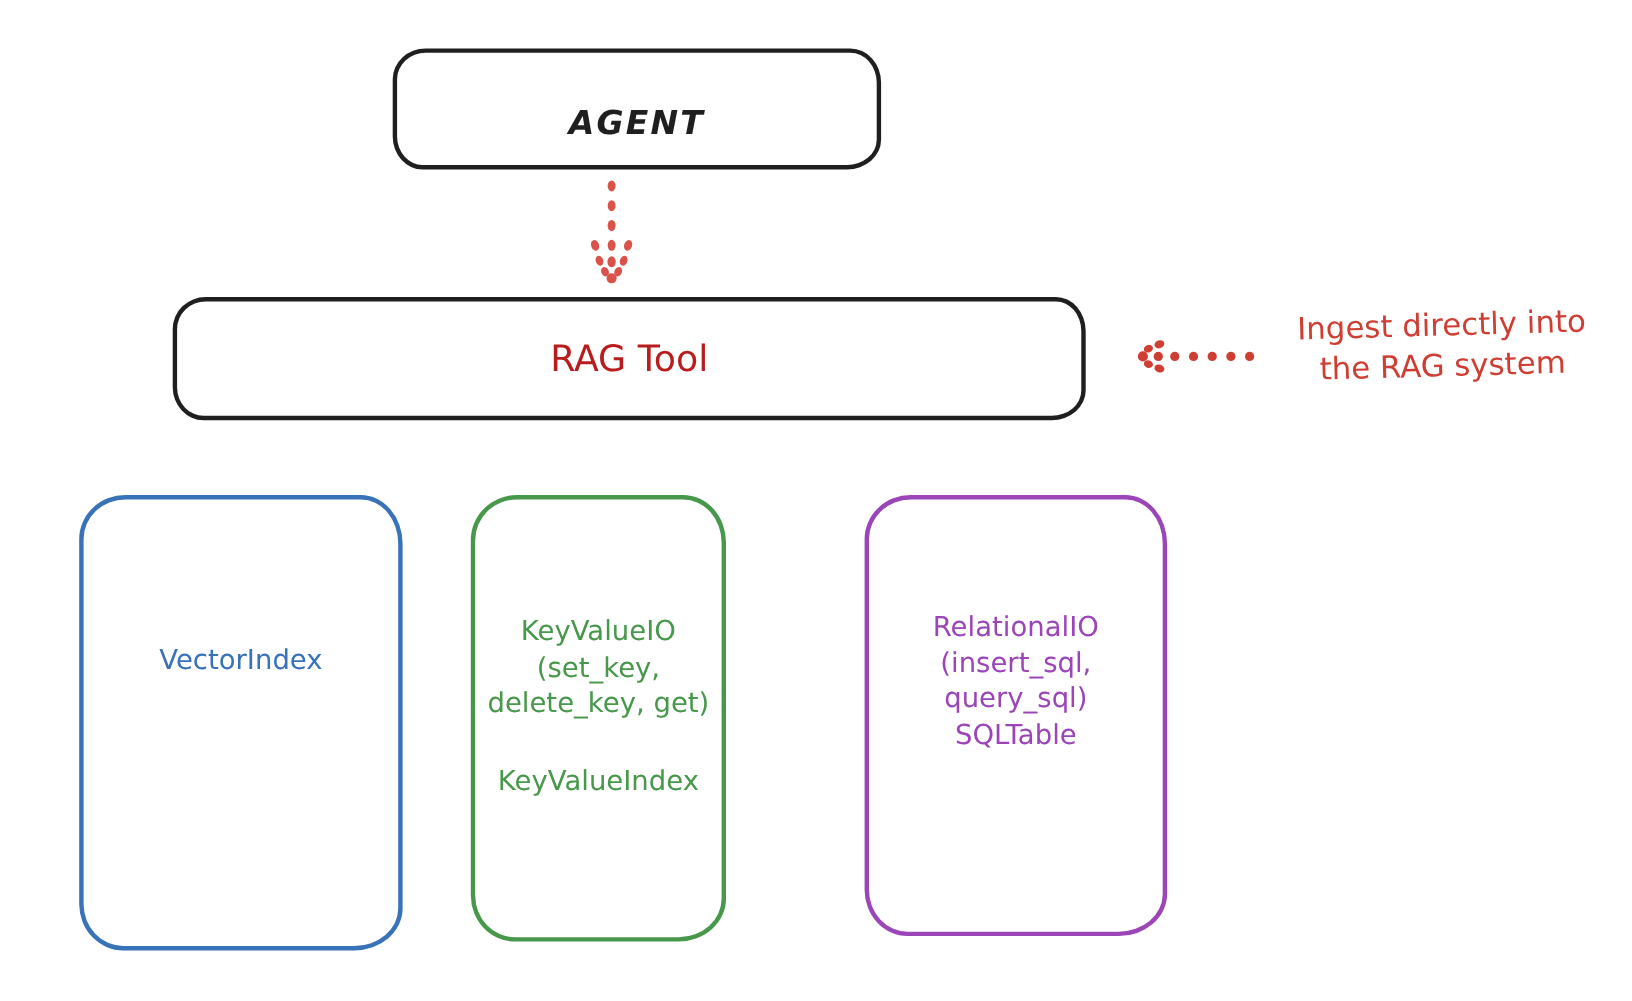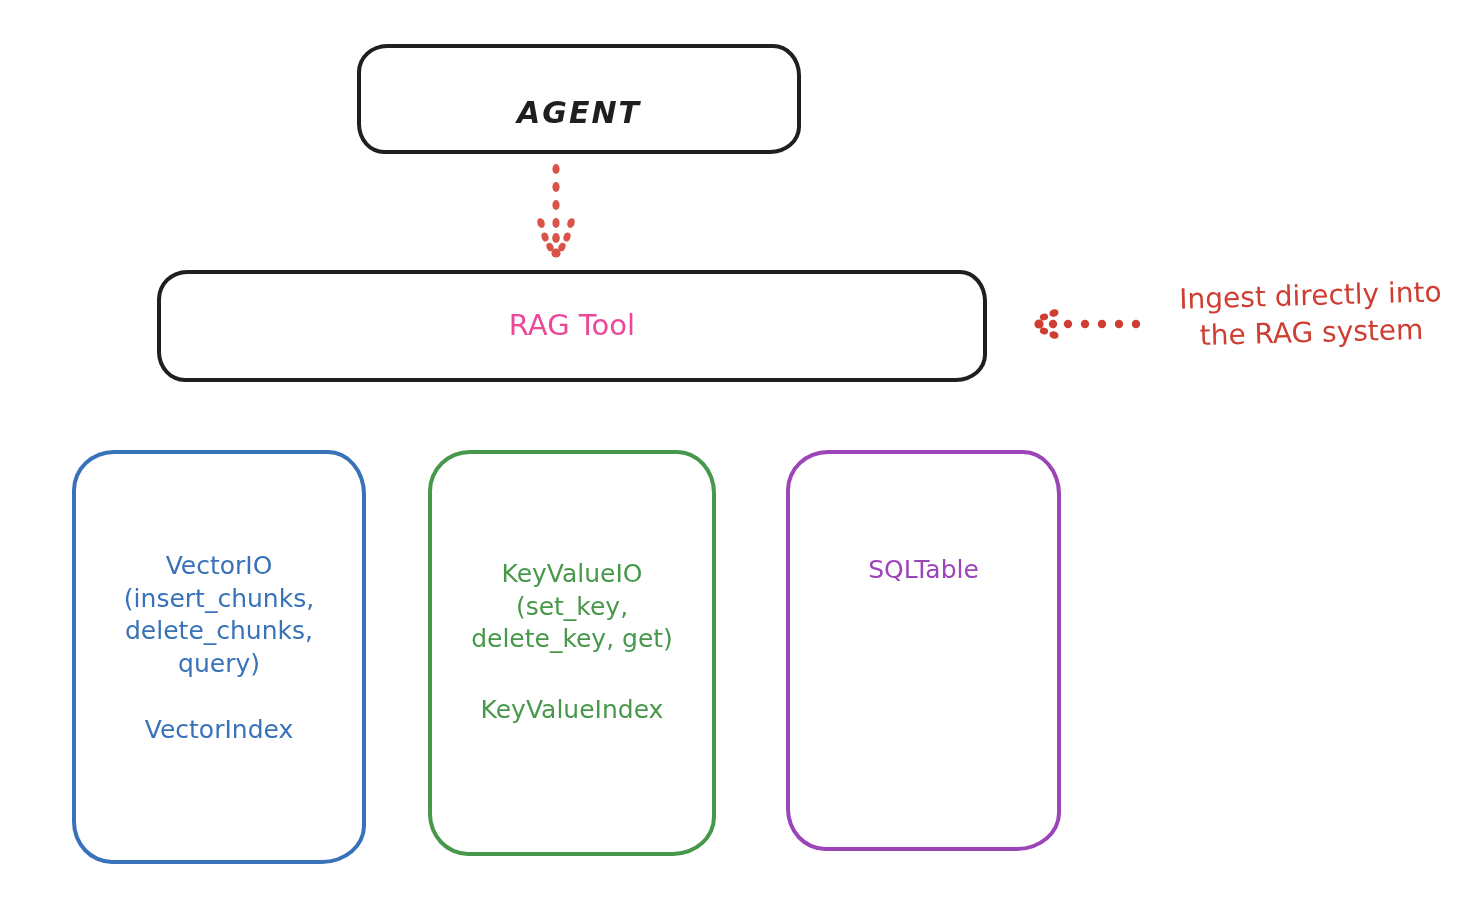--- a/index.html
+++ b/index.html
@@ -84,9 +84,9 @@
     margin-top: 29px;
   }
   .label-rag {
-    font-size: 29px;
+    font-size: 33px;
     font-weight: 400;
-    color: #ec4899;
+    color: #b91c1c;
   }
   .stack {
     position: absolute;

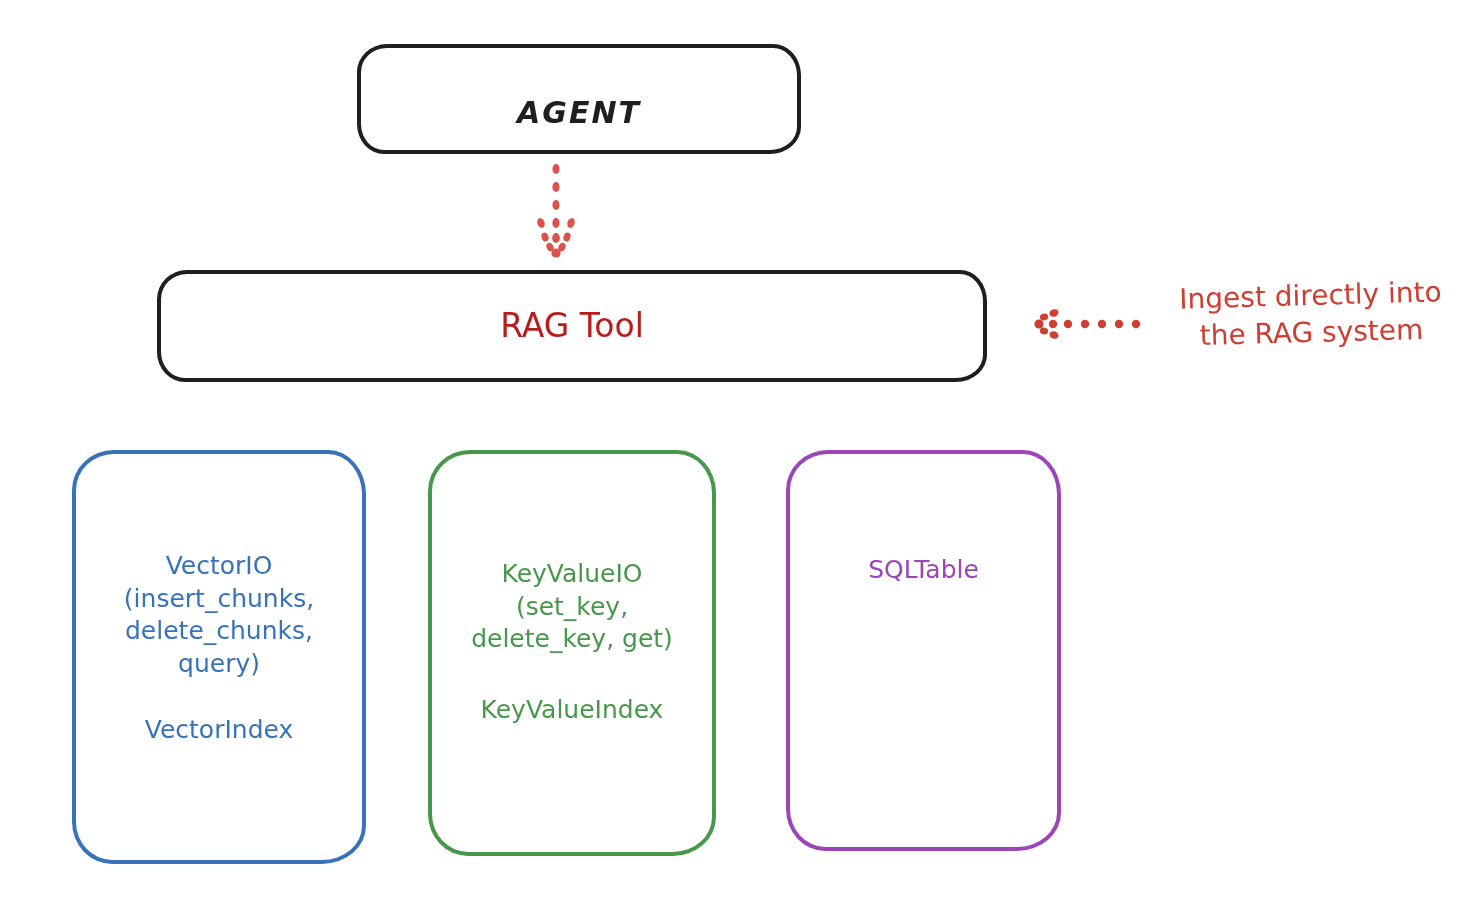--- a/index.html
+++ b/index.html
@@ -196,10 +196,6 @@
 
   <div class="node node-vector">
     <div class="stack" style="top:96px;">
-      <div class="node-label label-store-main c-blue">VectorIO
-(insert_chunks,
-delete_chunks,
-query)</div>
       <div class="node-label label-store-index c-blue" style="margin-top:34px;">VectorIndex</div>
     </div>
   </div>

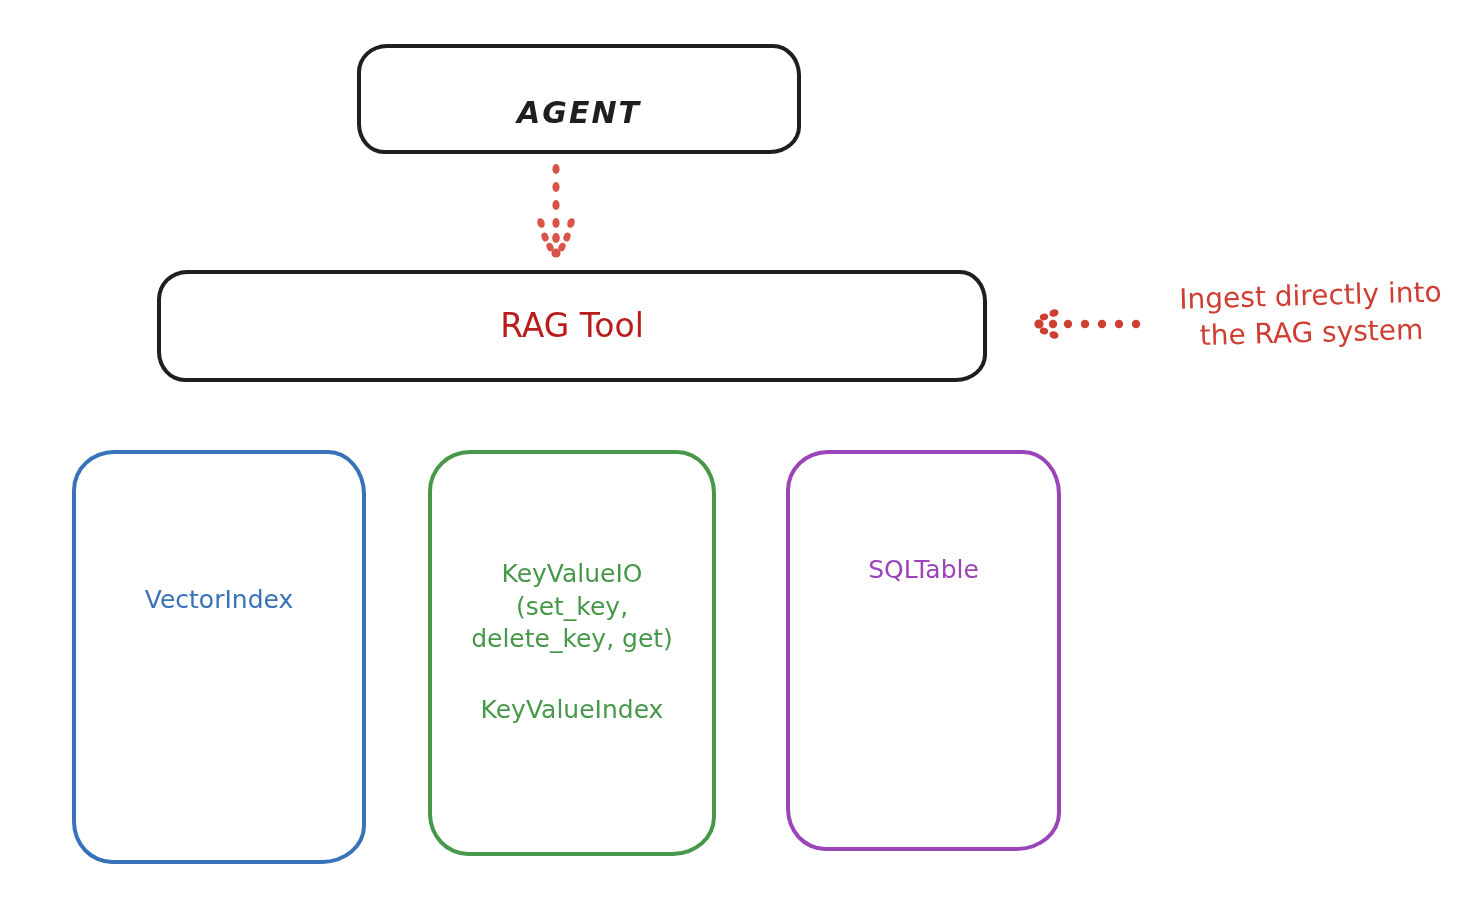--- a/index.html
+++ b/index.html
@@ -55,7 +55,7 @@
   .node-kv {
     left: 428px;
     top: 450px;
-    width: 288px;
+    width: 232px;
     height: 406px;
     border: 4.5px solid #47984a;
     border-radius: 42px 39px 43px 40px / 41px 43px 39px 42px;

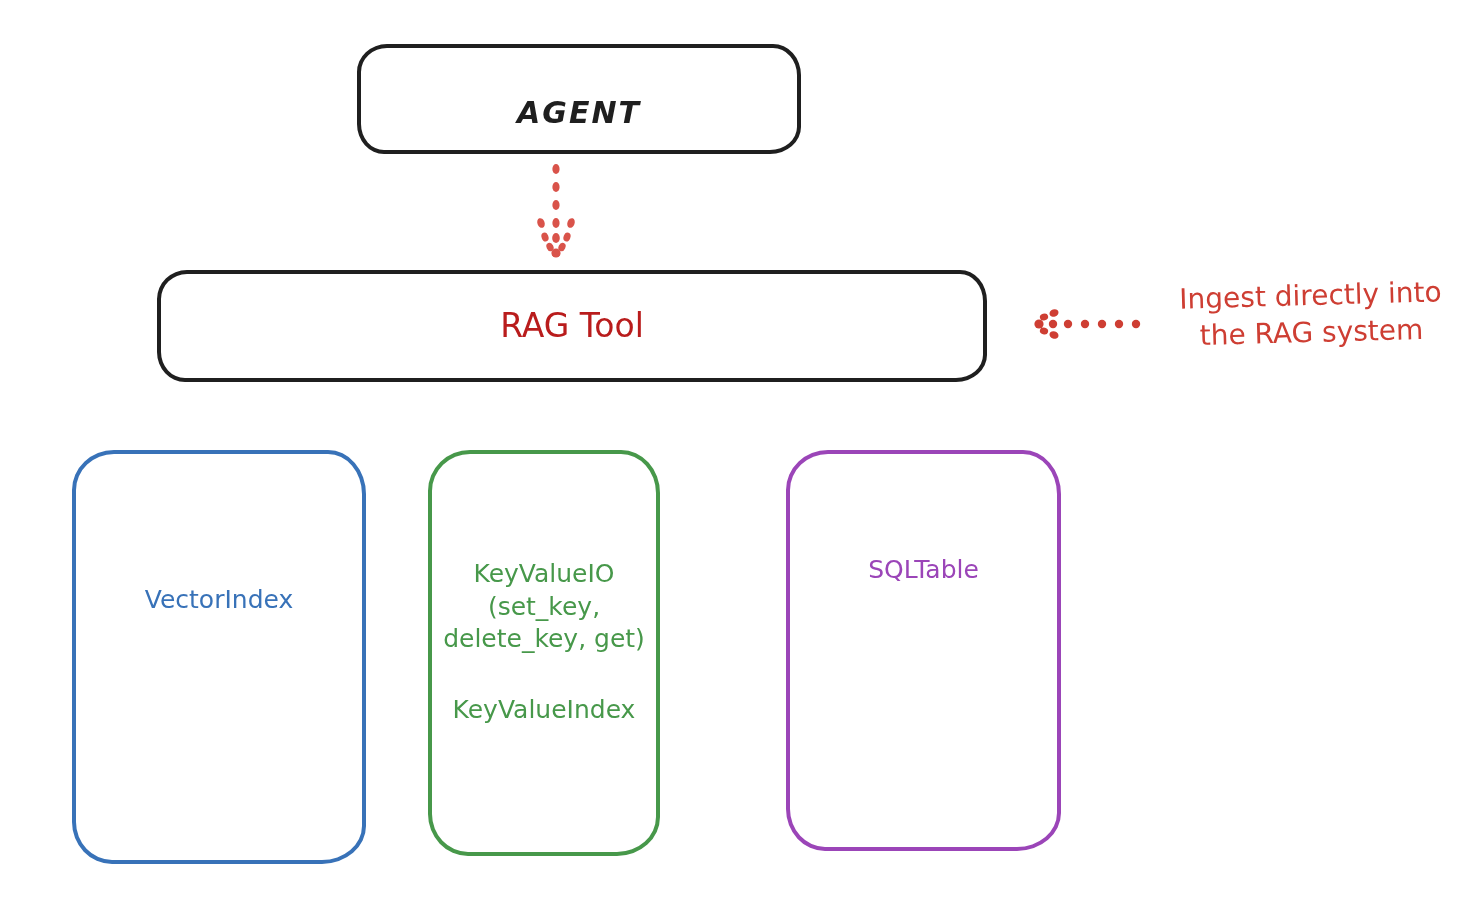--- a/index.html
+++ b/index.html
@@ -211,6 +211,9 @@
 
   <div class="node node-rel">
     <div class="stack" style="top:100px;">
+      <div class="node-label label-store-main c-purple">RelationalIO
+(insert_sql,
+query_sql)</div>
       <div class="node-label label-store-index c-purple" style="">SQLTable</div>
     </div>
   </div>

